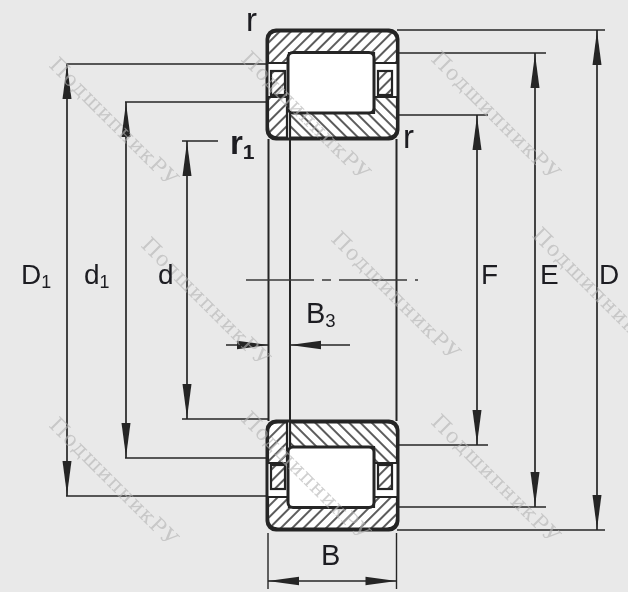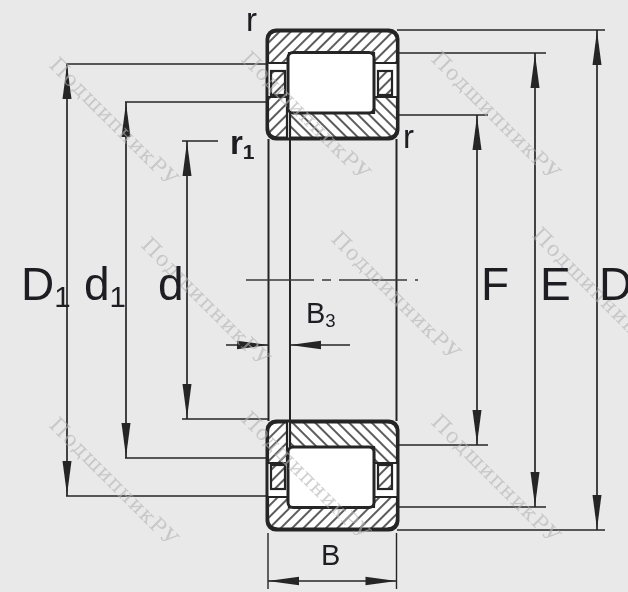--- a/index.html
+++ b/index.html
@@ -22,7 +22,7 @@
           font-family:"DejaVu Serif","Liberation Serif",serif;}
   .lbl{
     position:absolute;color:var(--label,#1d1d22);
-    font-size:46px;line-height:1;white-space:nowrap;
+    font-size:28px;line-height:1;white-space:nowrap;
   }
   .lbl.small{font-size:33px;}
   .lbl.mid{font-size:29px;}

